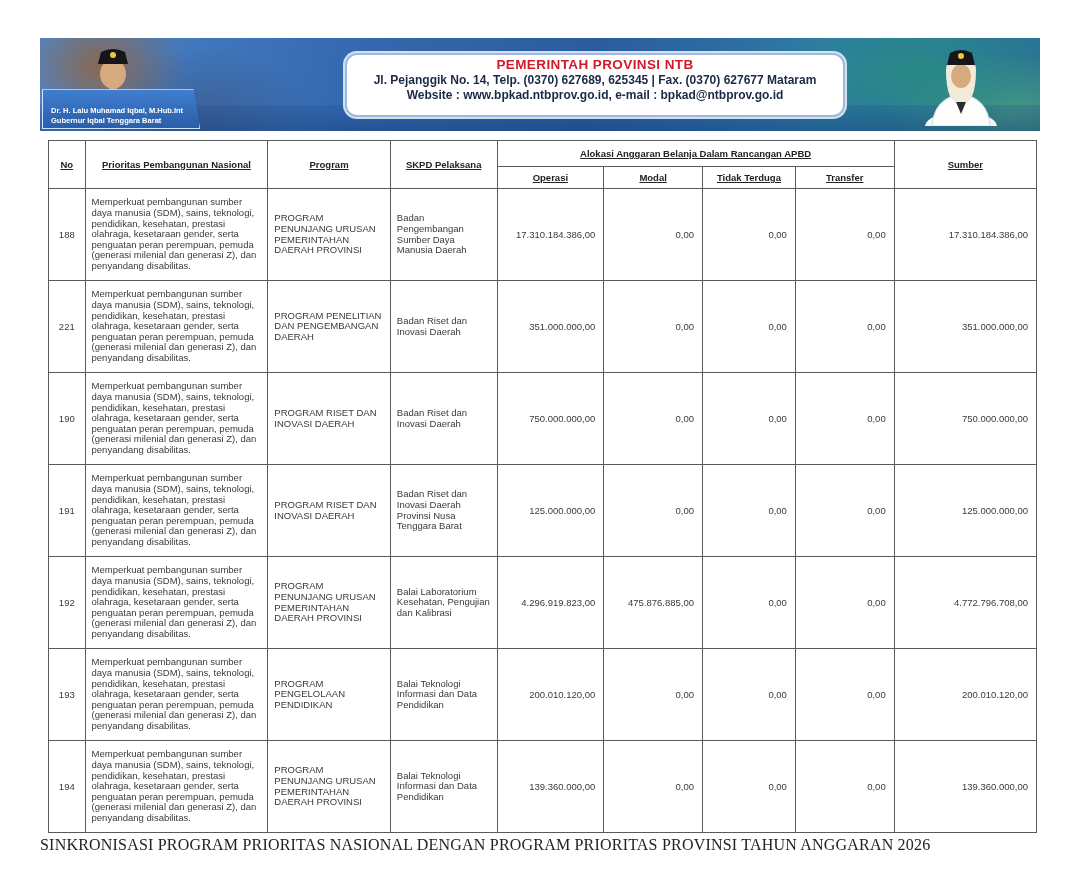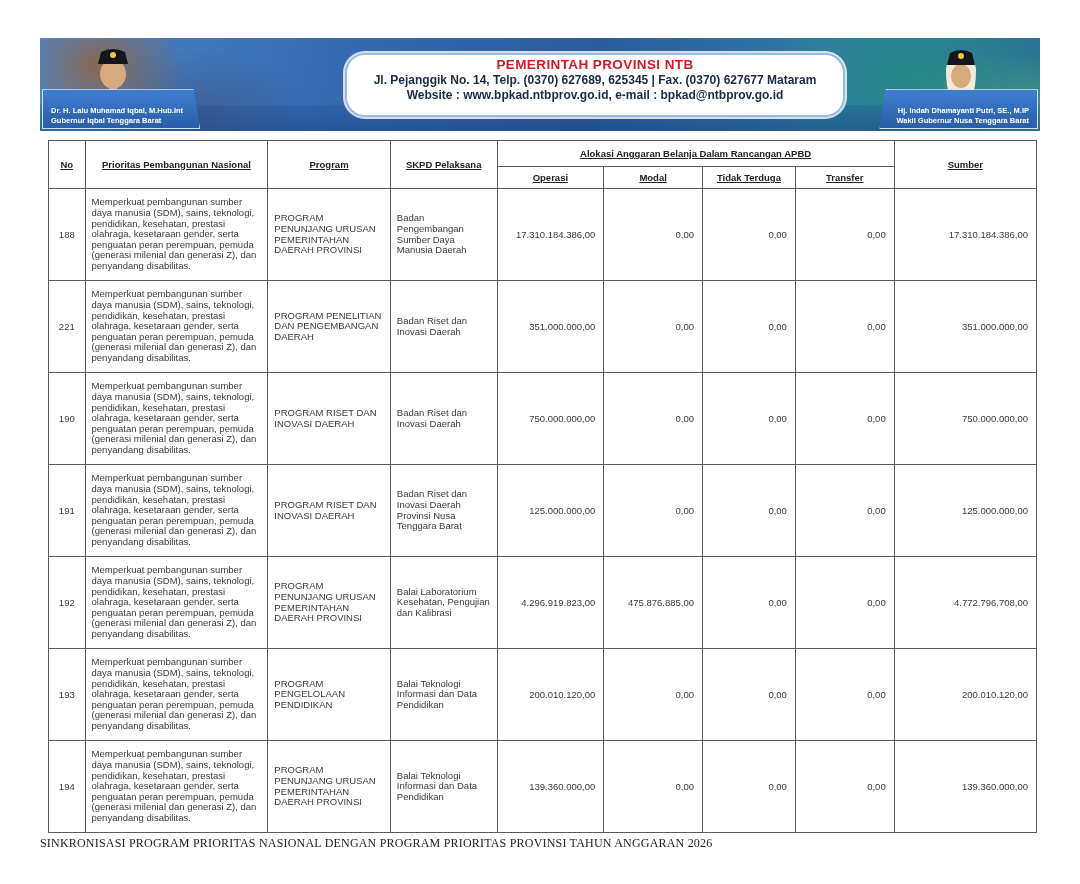--- a/index.html
+++ b/index.html
@@ -35,7 +35,7 @@
 
   .plate {
     position:absolute; left:305px; top:15px; width:500px; height:64px;
-    background:#ffffff; border:2px solid #9db9e0; border-radius:20px;
+    background:#ffffff; border:2px solid #9db9e0; border-radius:12px;
     box-shadow:0 0 0 2px rgba(255,255,255,.8);
     text-align:center; padding-top:3px;
   }

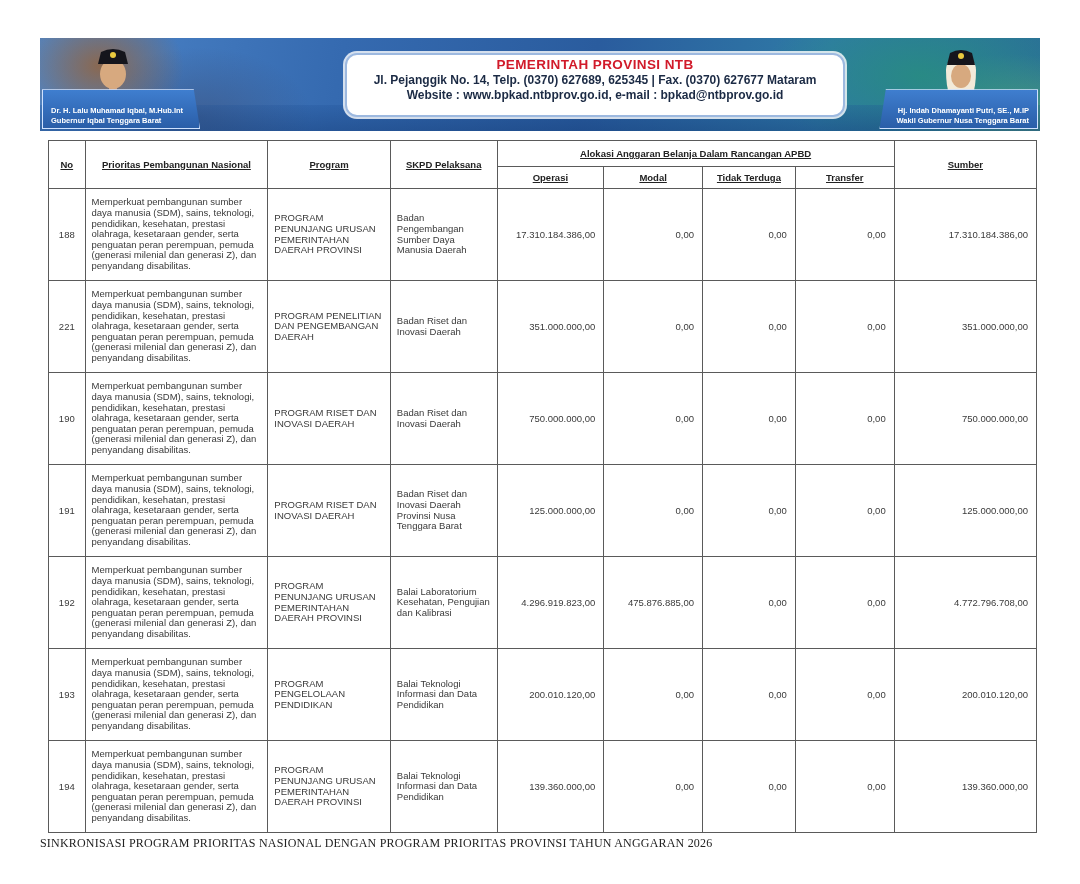--- a/index.html
+++ b/index.html
@@ -107,10 +107,6 @@
     <div class="caption left">
       <div>Dr. H. Lalu Muhamad Iqbal, M.Hub.Int</div>
       <div>Gubernur Iqbal Tenggara Barat</div>
-    </div>
-    <div class="caption right">
-      <div>Hj. Indah Dhamayanti Putri, SE., M.IP</div>
-      <div>Wakil Gubernur Nusa Tenggara Barat</div>
     </div>
   </div>
 

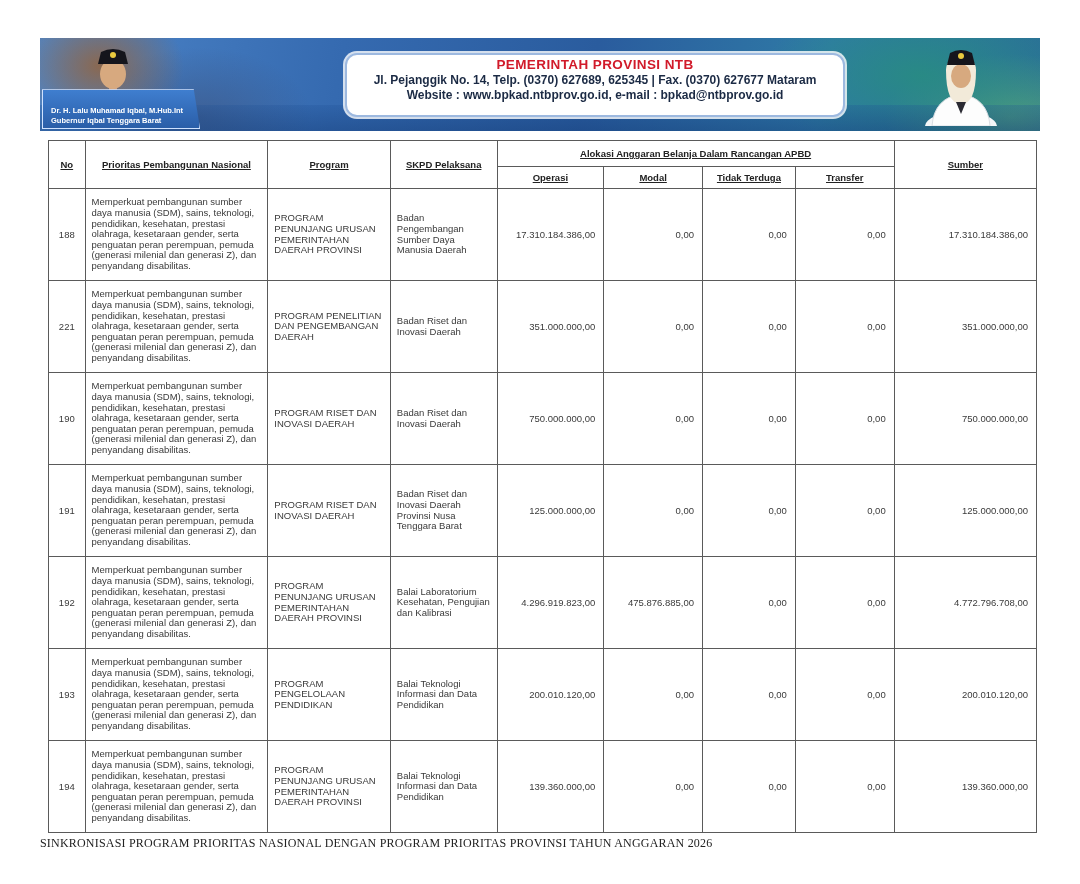--- a/index.html
+++ b/index.html
@@ -61,7 +61,7 @@
   
   .footer-caption {
     position:absolute; left:40px; top:836px;
-    font-family:"Liberation Serif", serif; font-size:12px; color:#222; letter-spacing:.2px;
+    font-family:"Liberation Serif", serif; font-size:16px; color:#222; letter-spacing:.2px;
   }
 </style>
 </head>

